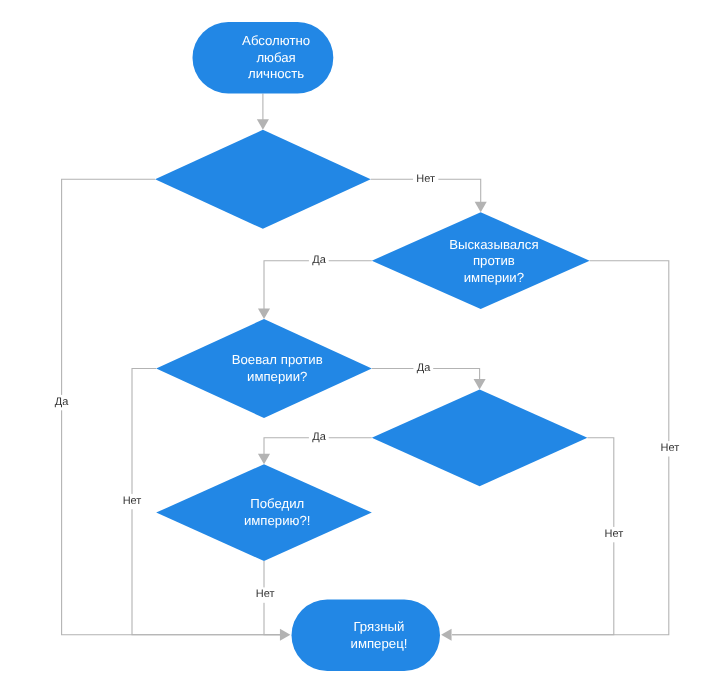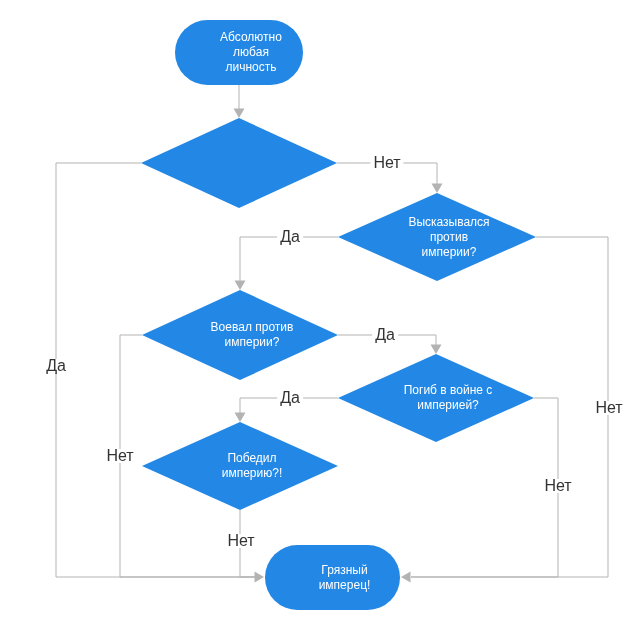--- a/index.html
+++ b/index.html
@@ -22,7 +22,7 @@
   .edge-label {
     position:absolute; transform:translate(-50%,-50%);
     background:var(--label-bg,#ffffff); color:var(--label-text,#333333);
-    font-size:16px; line-height:14px; padding:0 3px; white-space:nowrap;
+    font-size:10px; line-height:14px; padding:0 3px; white-space:nowrap;
   }
 </style>
 </head>

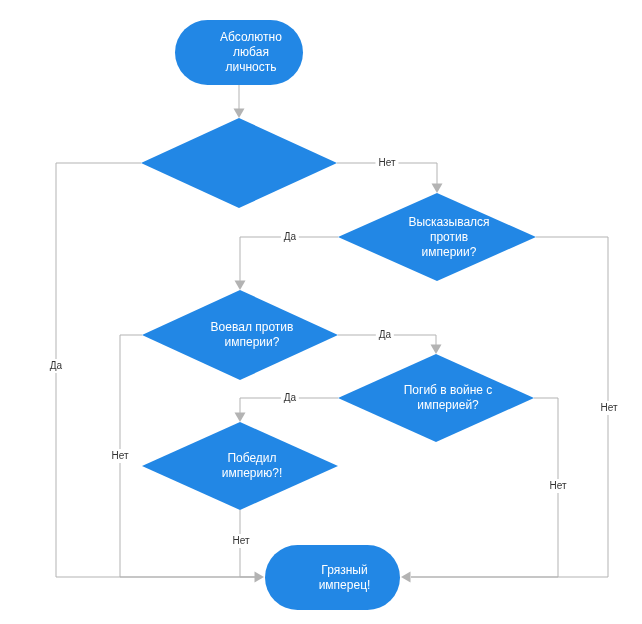--- a/index.html
+++ b/index.html
@@ -69,9 +69,6 @@
   <div class="node-label" style="left:142px;top:290px;width:196px;height:90px;">
     <span style="max-width:104px;">Воевал против империи?</span>
   </div>
-  <div class="node-label" style="left:338px;top:354px;width:196px;height:88px;">
-    <span style="max-width:116px;">Погиб в войне с империей?</span>
-  </div>
   <div class="node-label" style="left:265px;top:545px;width:135px;height:65px;">
     <span style="max-width:90px;">Грязный имперец!</span>
   </div>

